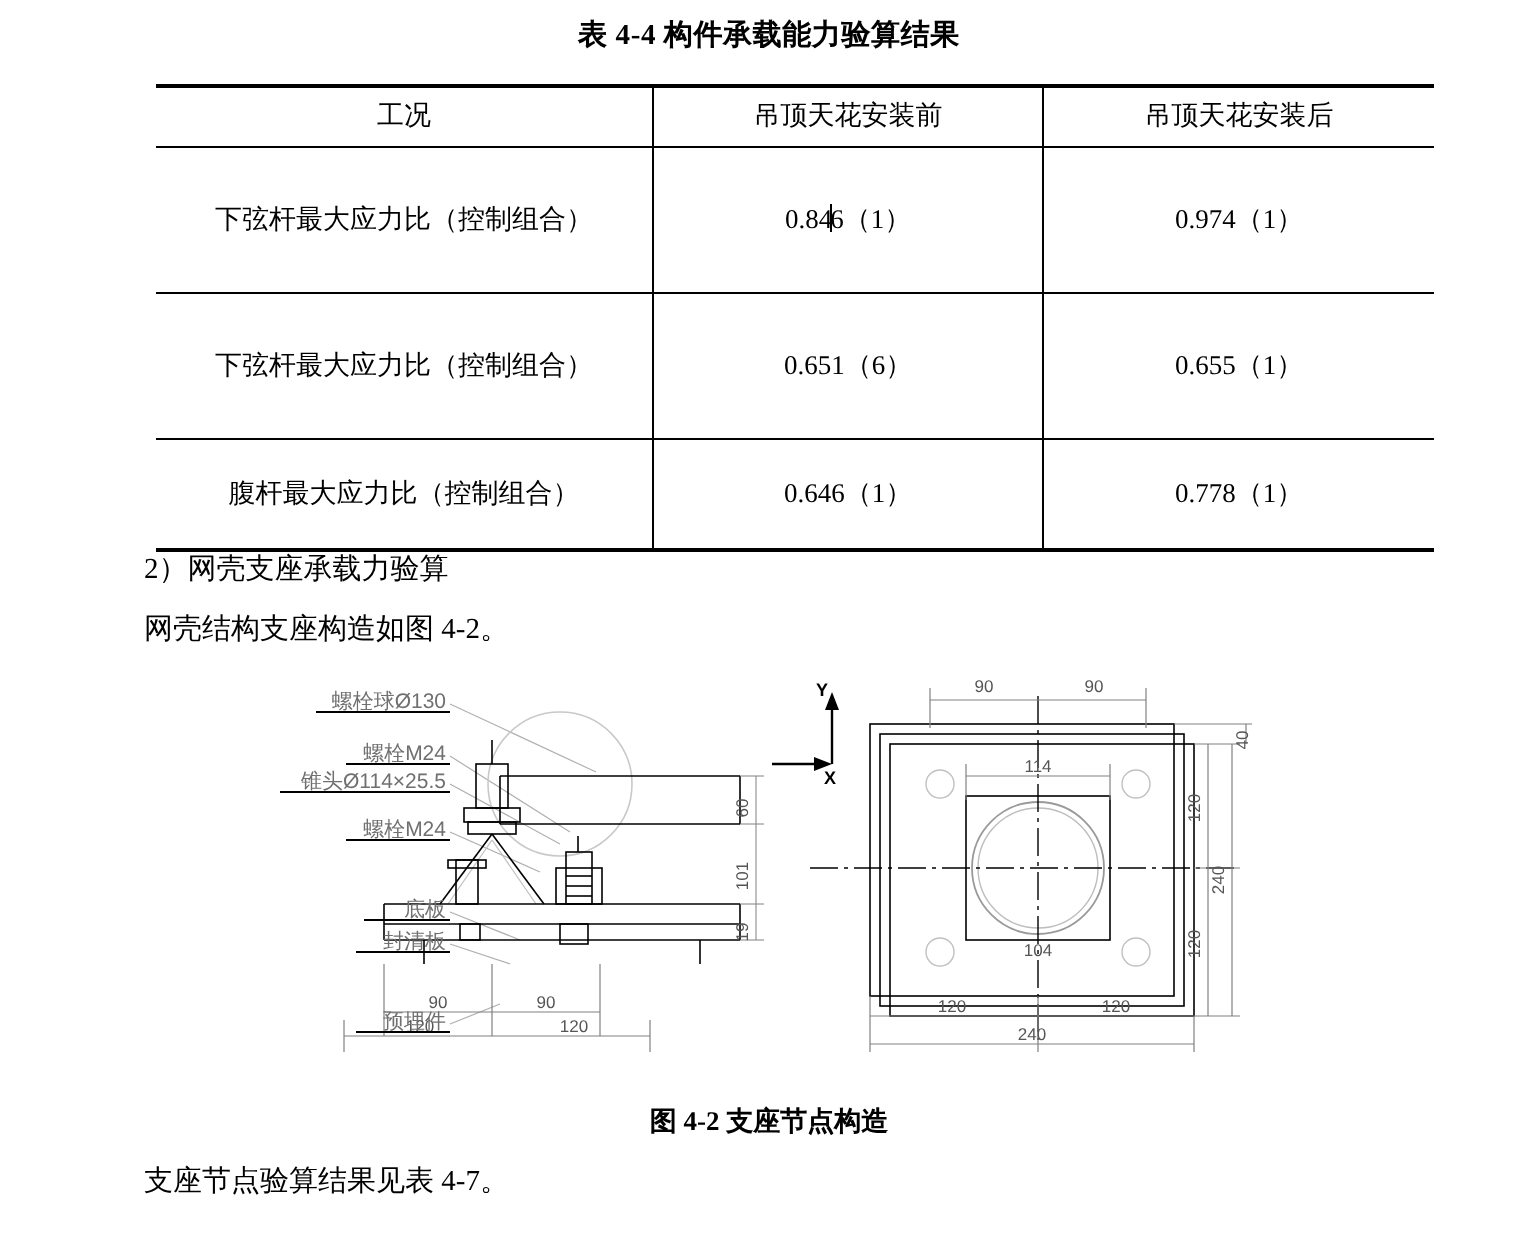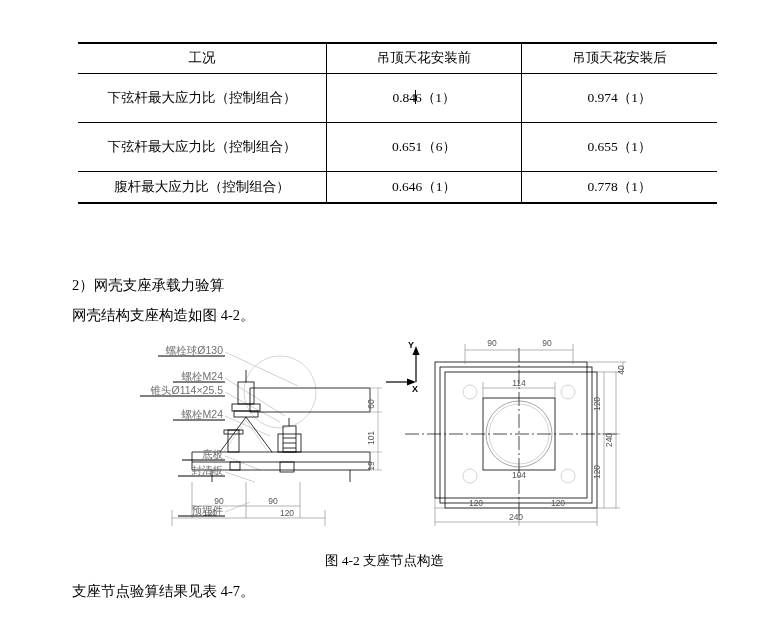--- a/index.html
+++ b/index.html
@@ -131,6 +131,7 @@
 
 <div class="page">
 
+  <div class="table-title">表 4-4 构件承载能力验算结果</div>
 
   <div class="table-wrap">
     <table class="data">

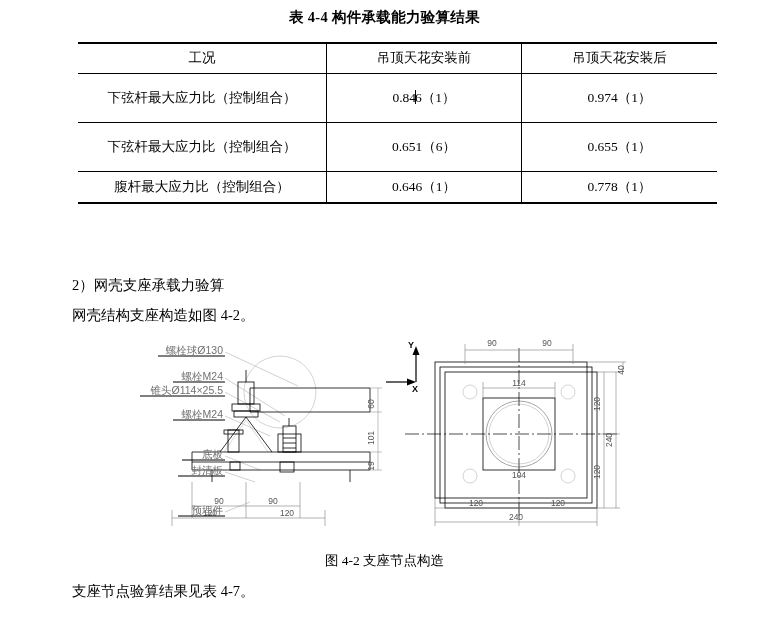--- a/index.html
+++ b/index.html
@@ -54,7 +54,7 @@
     font-size: 13.5px;
     text-align: center;
     vertical-align: middle;
-    padding: 0 4px;
+    padding: 12px 4px;
     line-height: 1.45;
   }
   table.data tr.hdr th {

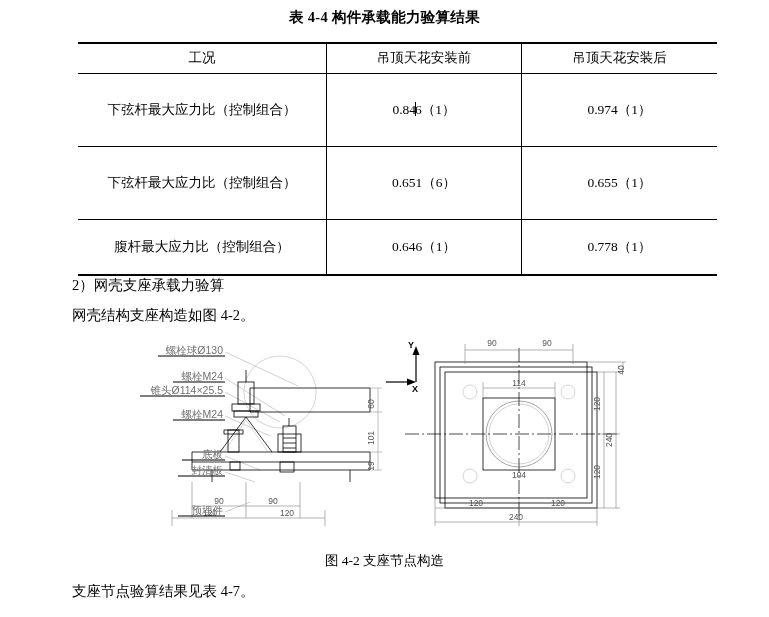--- a/index.html
+++ b/index.html
@@ -104,7 +104,7 @@
     width: 769px;
     text-align: center;
     font-size: 13.5px;
-    font-weight: normal;
+    font-weight: bold;
   }
 
   

